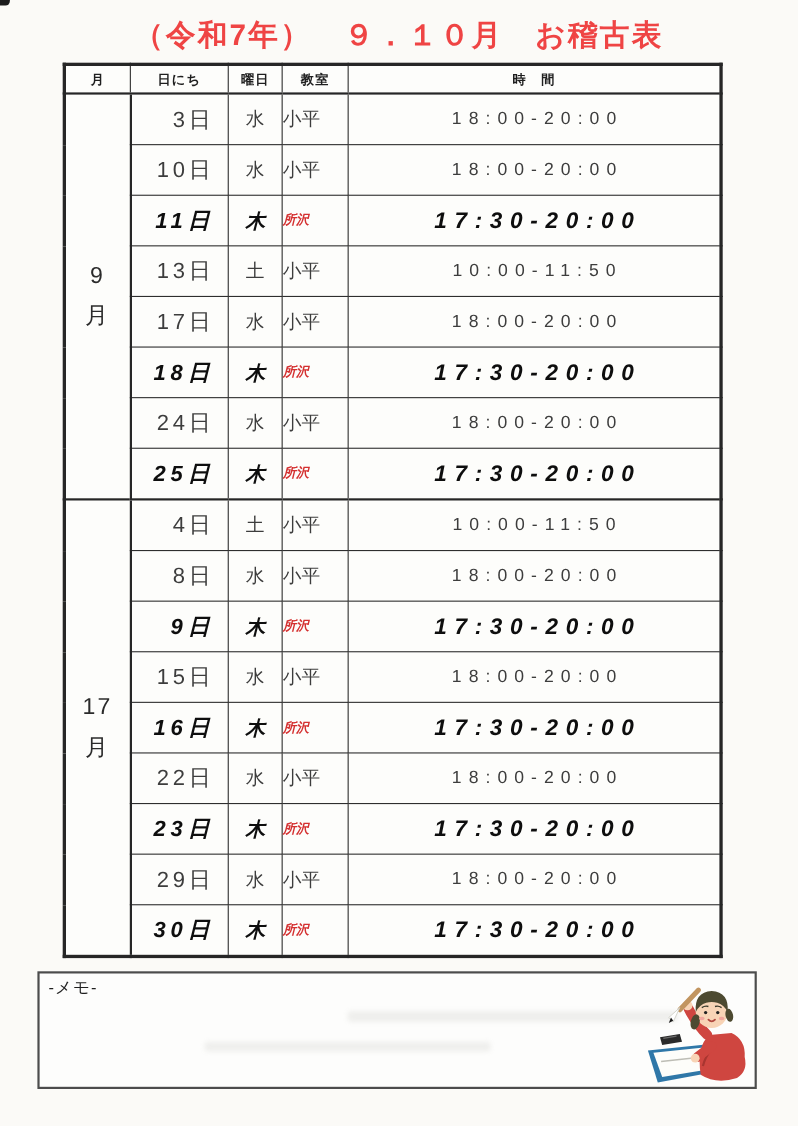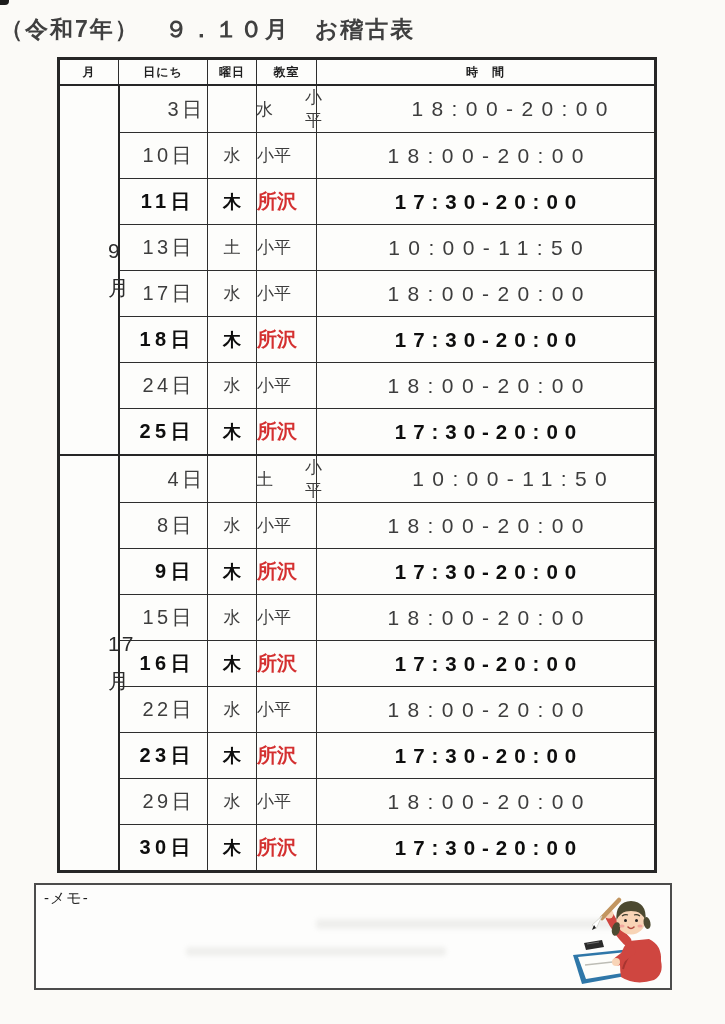--- a/index.html
+++ b/index.html
@@ -12,7 +12,7 @@
   .corner-speck{position:absolute;left:0;top:0;width:9px;height:5px;background:#1c1c1c;border-radius:0 0 4px 0;}
   .page-title{
     position:absolute;top:14px;left:0;width:100%;
-    text-align:left;font-size:23px;font-weight:bold;color:#404040;
+    text-align:center;font-size:27px;font-weight:bold;color:#ef4444;
     letter-spacing:2px;white-space:pre;
   }
   table.schedule{

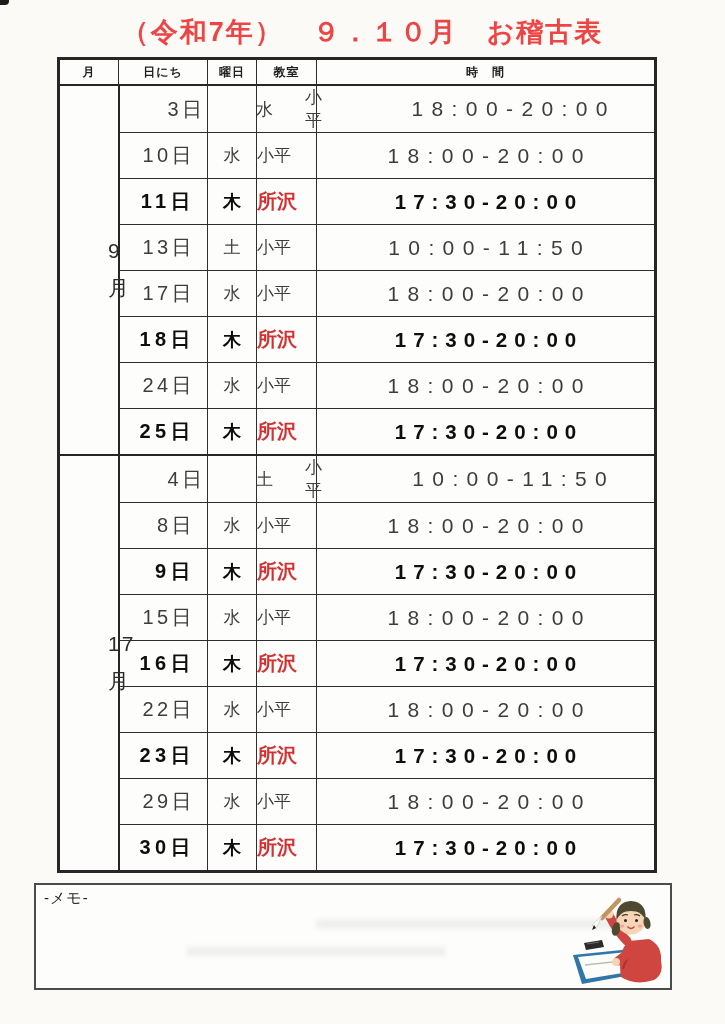--- a/index.html
+++ b/index.html
@@ -32,7 +32,7 @@
     font-size:21px;color:#2b2b2b;font-weight:normal;
   }
   .month-cell div{line-height:1.75;letter-spacing:2px;}
-  tr.month-start td{border-top:2.5px solid #262626;padding-left:48px;}
+  tr.month-start td{border-top:2.5px solid #262626;}
   .cell-date{
     text-align:right;padding-right:12px !important;
     font-size:20px;letter-spacing:0.17em;white-space:nowrap;

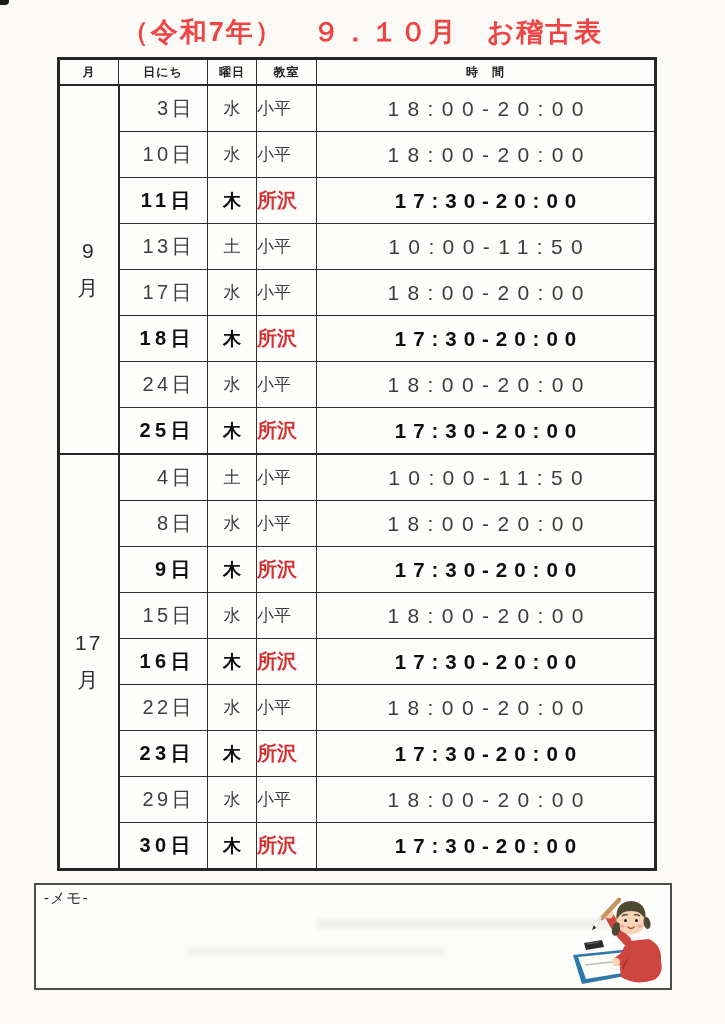--- a/index.html
+++ b/index.html
@@ -40,7 +40,7 @@
   .cell-day{text-align:center;font-size:17px;}
   .cell-room{text-align:left;font-size:17px;}
   .cell-time{
-    text-align:center;font-size:21px;letter-spacing:0.40em;
+    text-align:center;font-size:16px;letter-spacing:0.40em;
     white-space:nowrap;text-indent:0.40em;
   }
   tr.emph td{color:#0e0e0e;font-weight:bold;}

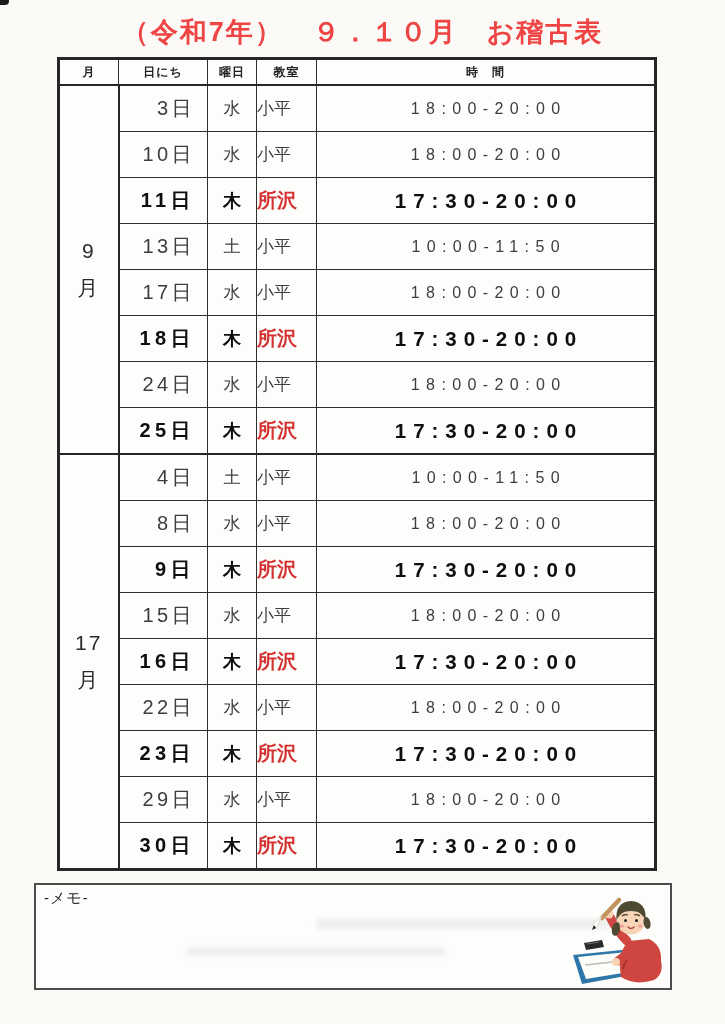--- a/index.html
+++ b/index.html
@@ -43,7 +43,7 @@
     text-align:center;font-size:16px;letter-spacing:0.40em;
     white-space:nowrap;text-indent:0.40em;
   }
-  tr.emph td{color:#0e0e0e;font-weight:bold;}
+  tr.emph td{color:#0e0e0e;font-weight:bold;font-style:italic;}
   tr.emph .cell-date{letter-spacing:0.22em;}
   tr.emph .cell-day{font-size:18px;}
   tr.emph .cell-room{color:var(--accent,#d43030);font-size:20px;margin-left:37px;}

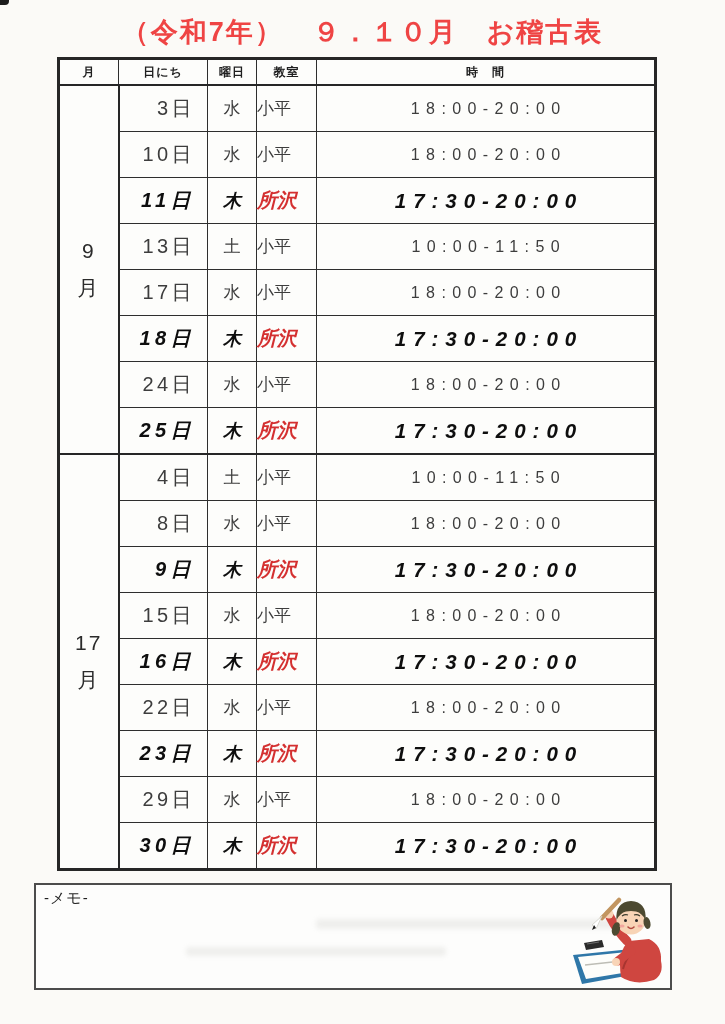--- a/index.html
+++ b/index.html
@@ -46,7 +46,7 @@
   tr.emph td{color:#0e0e0e;font-weight:bold;font-style:italic;}
   tr.emph .cell-date{letter-spacing:0.22em;}
   tr.emph .cell-day{font-size:18px;}
-  tr.emph .cell-room{color:var(--accent,#d43030);font-size:20px;margin-left:37px;}
+  tr.emph .cell-room{color:var(--accent,#d43030);font-size:12px;margin-left:37px;}
   tr.emph .cell-time{letter-spacing:0.34em;text-indent:0.34em;font-size:20.5px;text-align:center;}
   .memo-box{
     position:absolute;left:34px;top:883px;width:634px;height:103px;

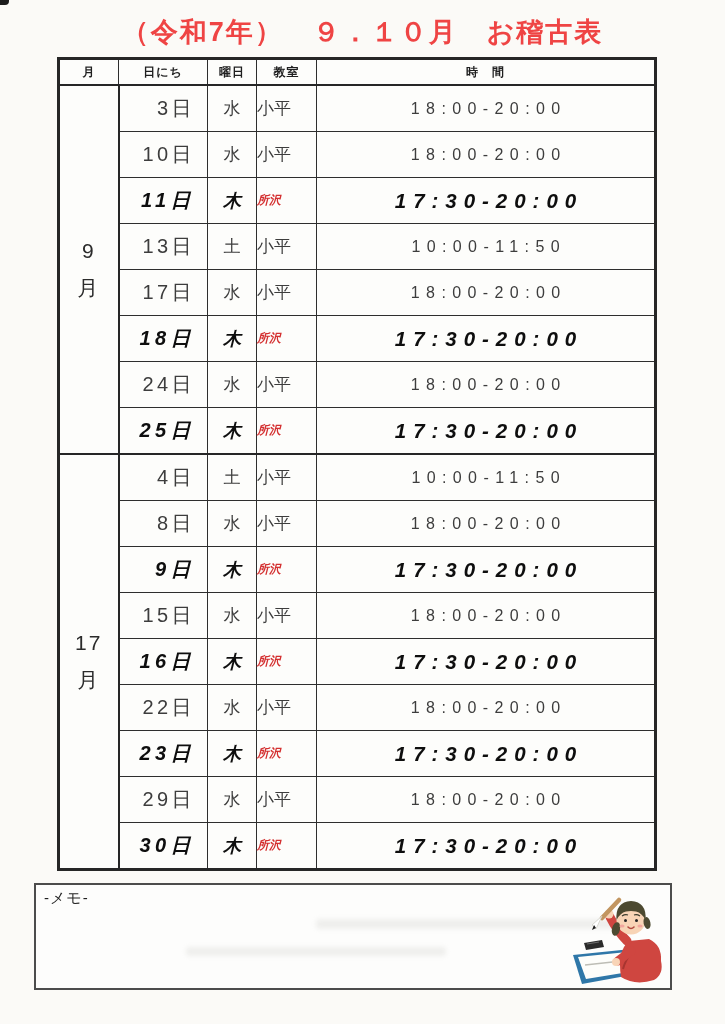--- a/index.html
+++ b/index.html
@@ -50,7 +50,7 @@
   tr.emph .cell-time{letter-spacing:0.34em;text-indent:0.34em;font-size:20.5px;text-align:center;}
   .memo-box{
     position:absolute;left:34px;top:883px;width:634px;height:103px;
-    border:2px solid #4c4c4c;background:#fdfdfc;
+    border:2px solid #4c4c4c;background:#fdfdfc;padding-left:16px;
   }
   .memo-label{
     position:absolute;left:8px;top:4px;

